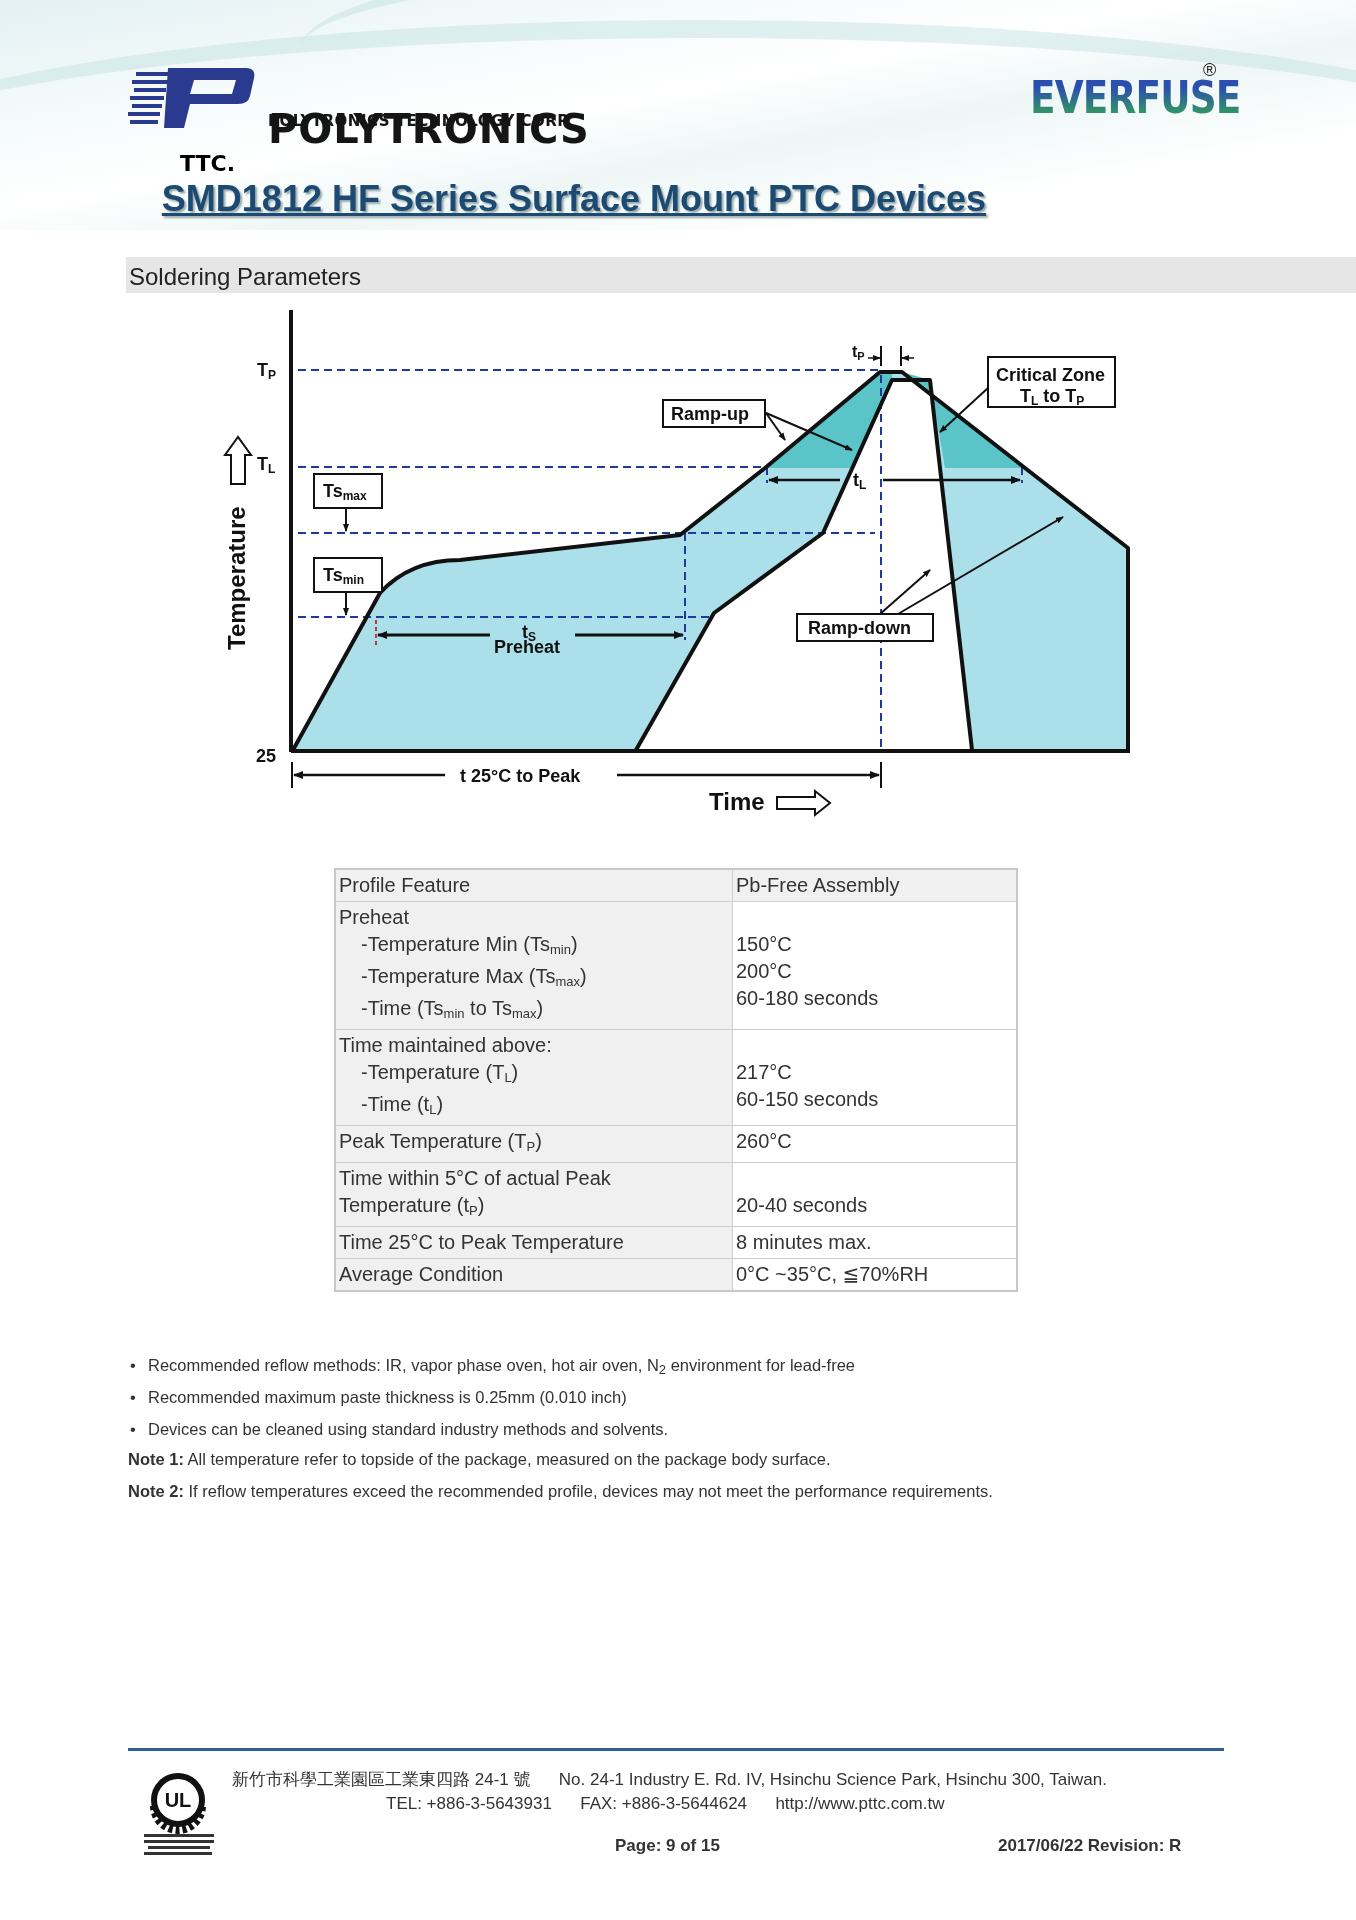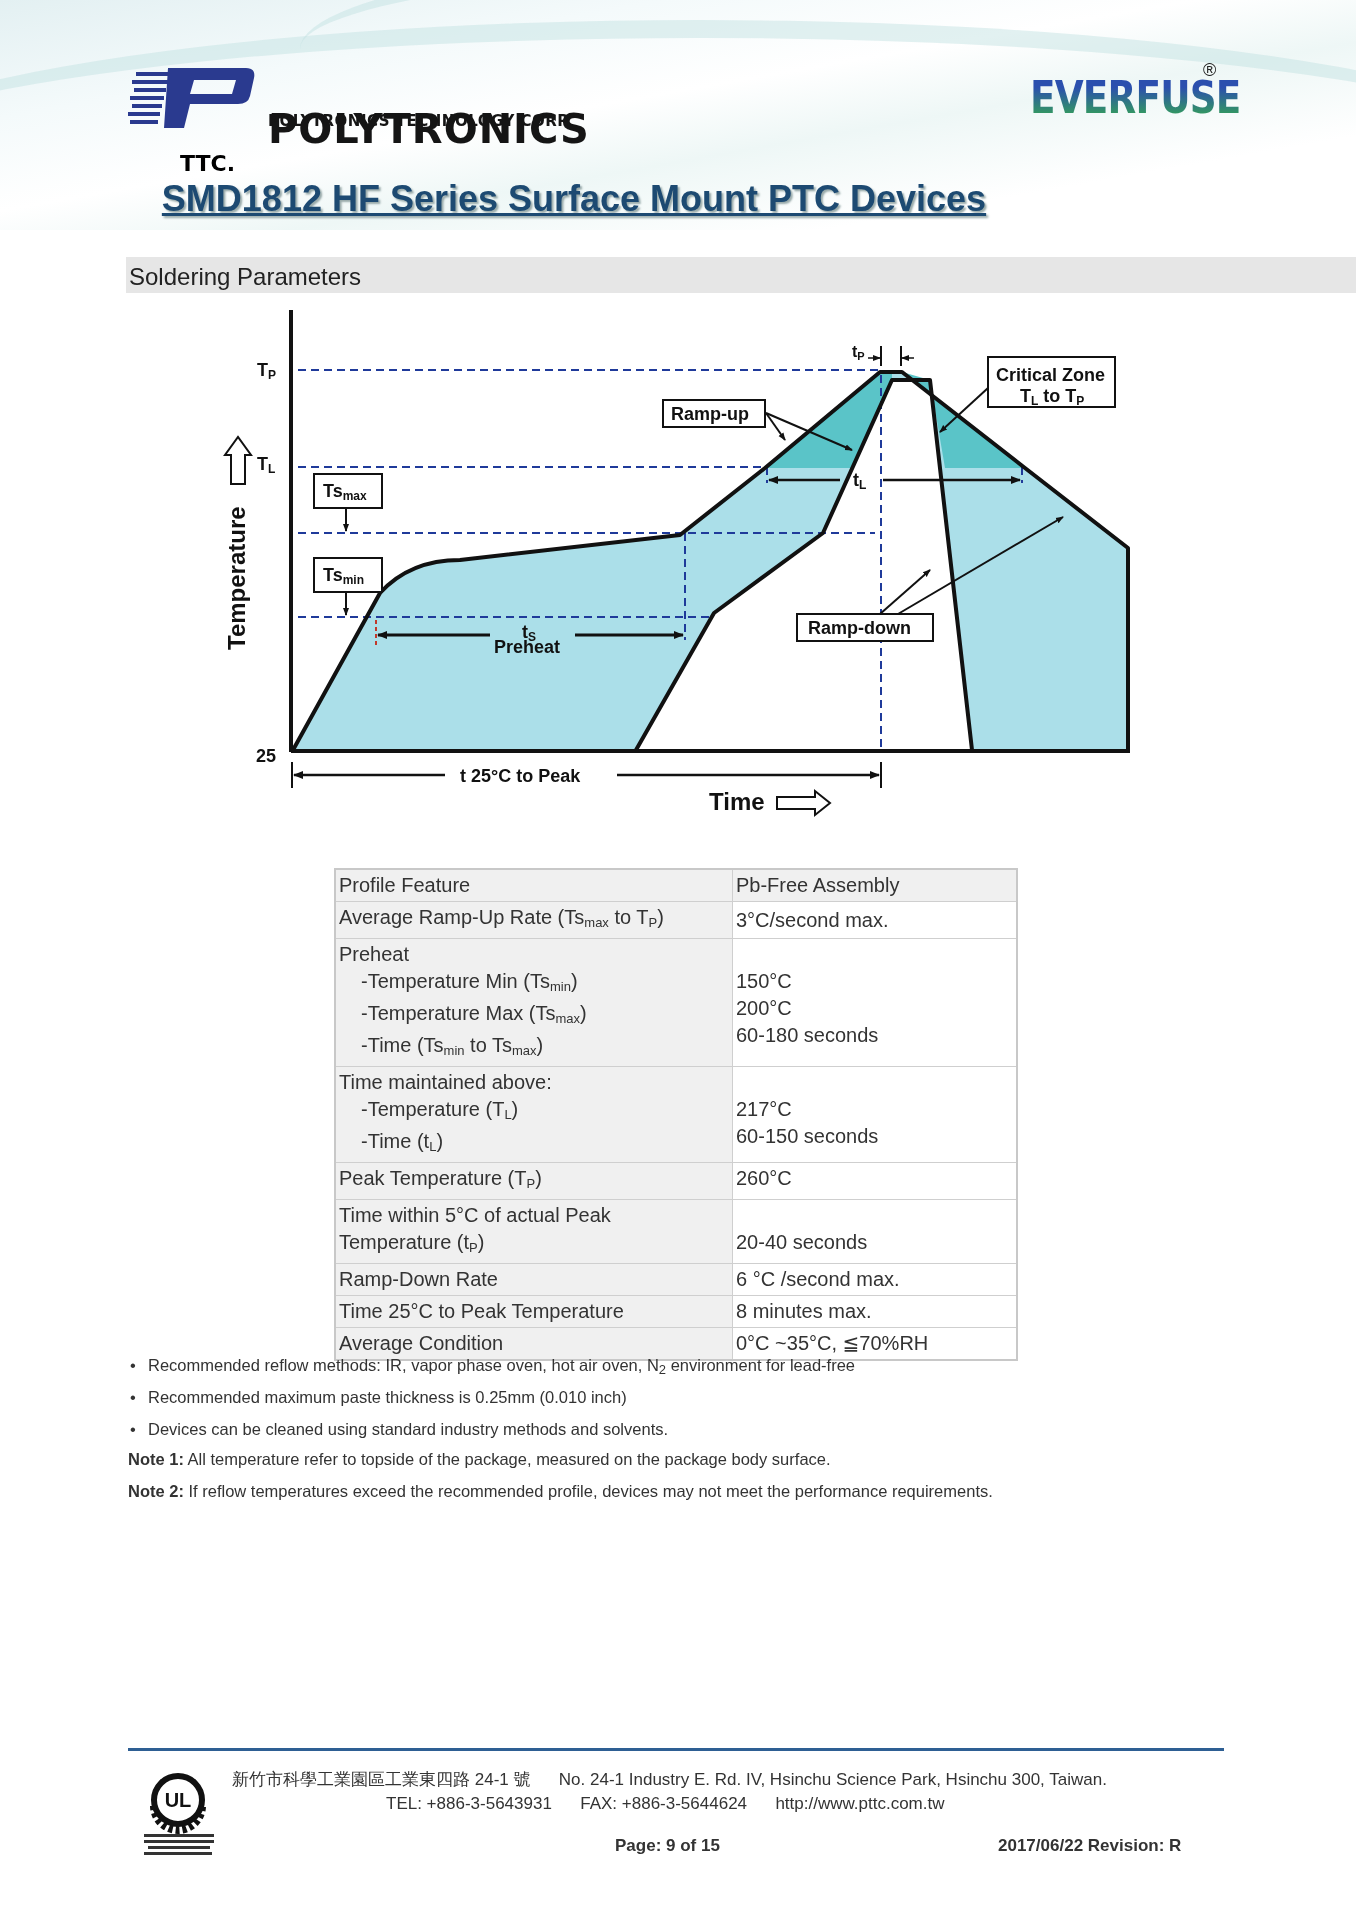--- a/index.html
+++ b/index.html
@@ -169,10 +169,6 @@
     <td>Pb-Free Assembly</td>
   </tr>
   <tr>
-    <td class="feat"><span>Average Ramp-Up Rate (Ts</span><sub>max</sub><span> to T</span><sub>P</sub><span>)</span></td>
-    <td class="val"><span style="position:relative;top:3px">3°C/second max.</span></td>
-  </tr>
-  <tr>
     <td class="feat">
       <span>Preheat</span>
       <span class="ind"><span>-Temperature Min (Ts</span><sub>min</sub><span>)</span></span>

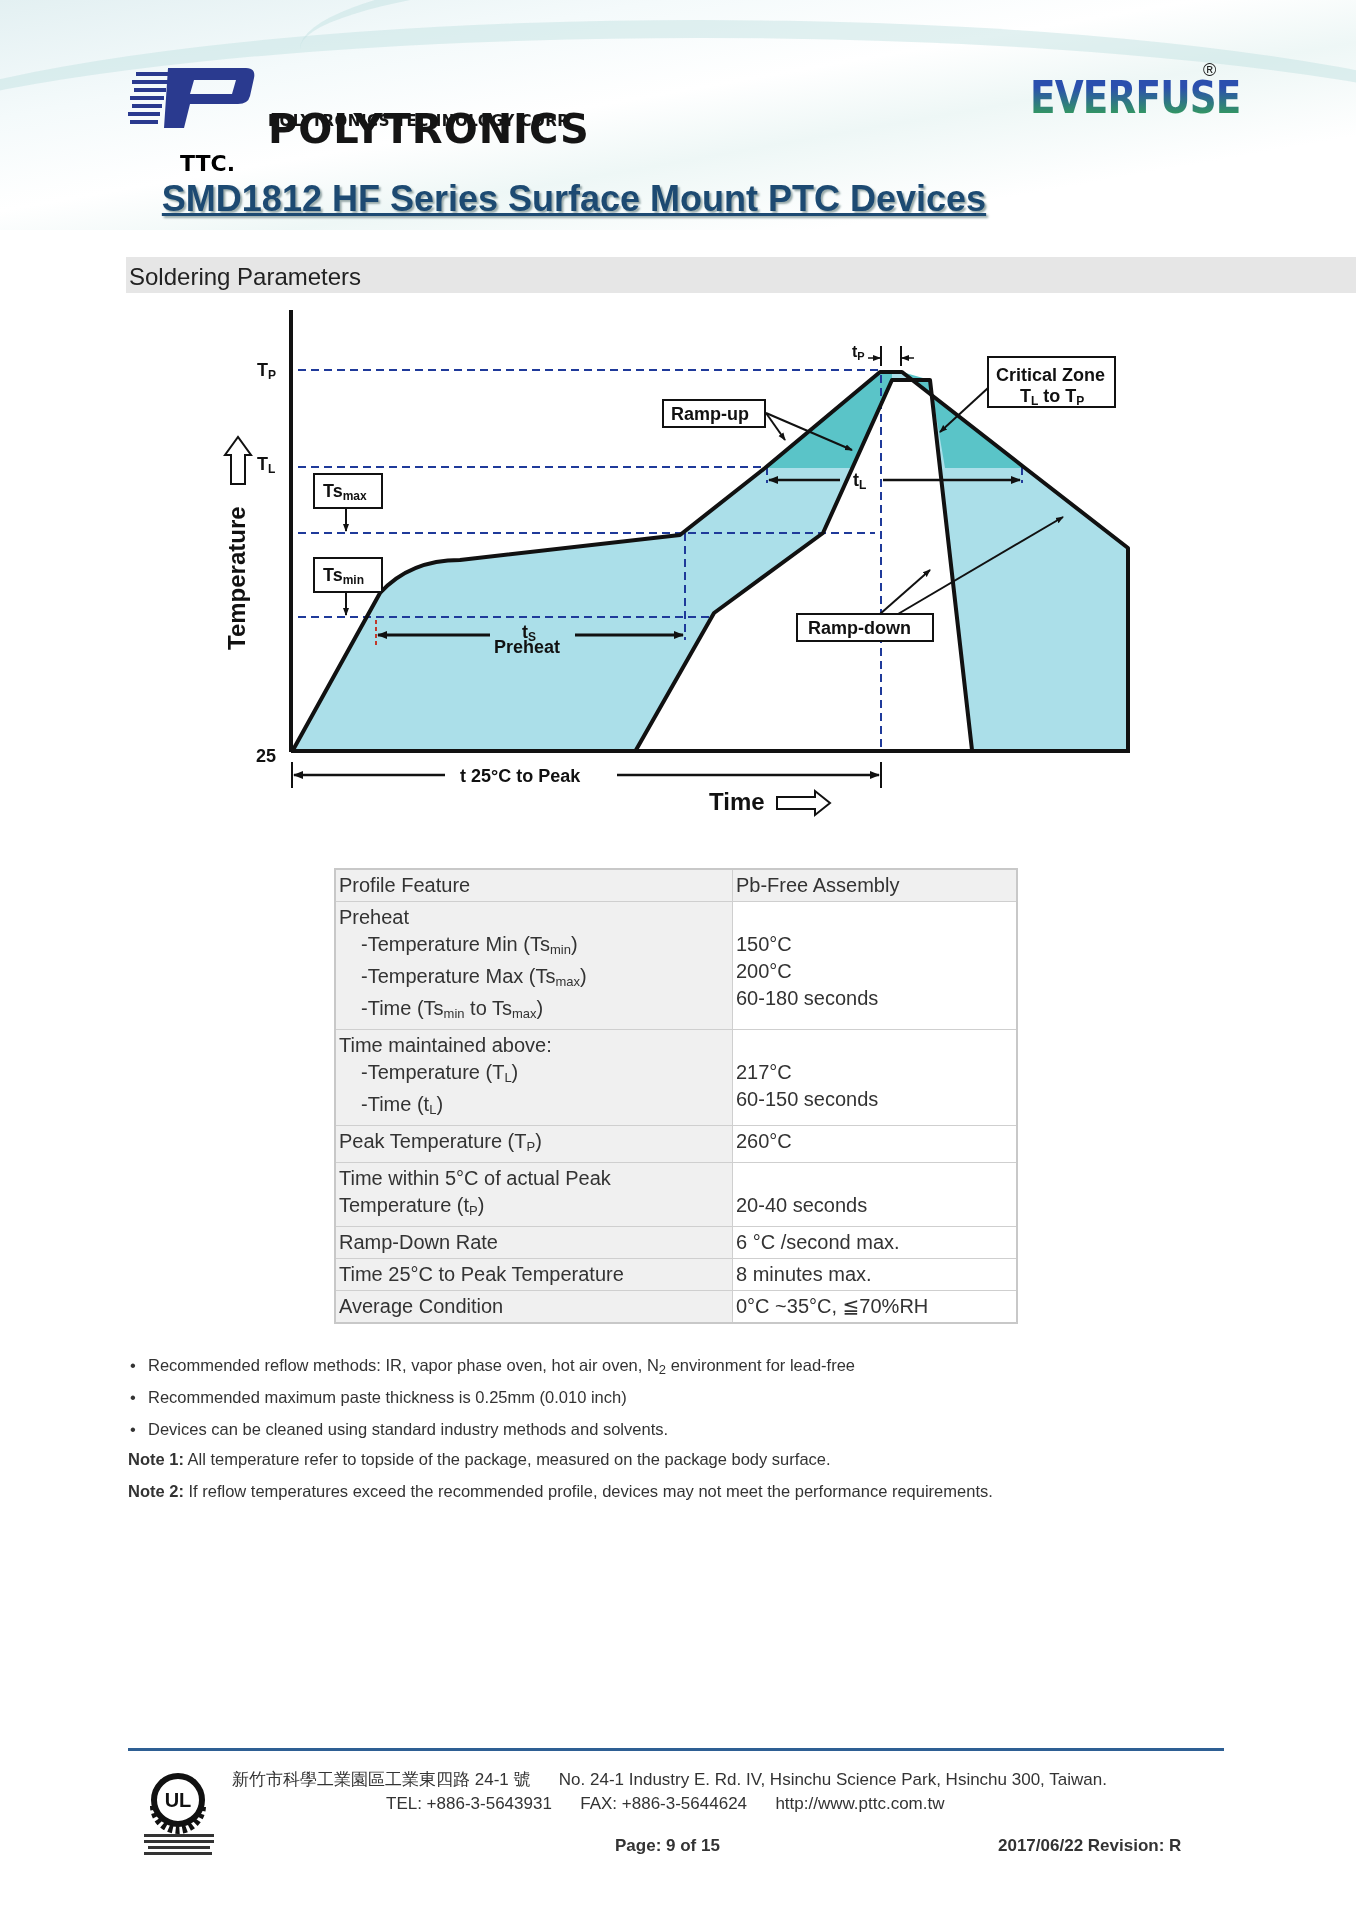--- a/index.html
+++ b/index.html
@@ -209,10 +209,6 @@
     </td>
   </tr>
   <tr>
-    <td class="feat">Ramp-Down Rate</td>
-    <td class="val">6 °C /second max.</td>
-  </tr>
-  <tr>
     <td class="feat">Time 25°C to Peak Temperature</td>
     <td class="val">8 minutes max.</td>
   </tr>

